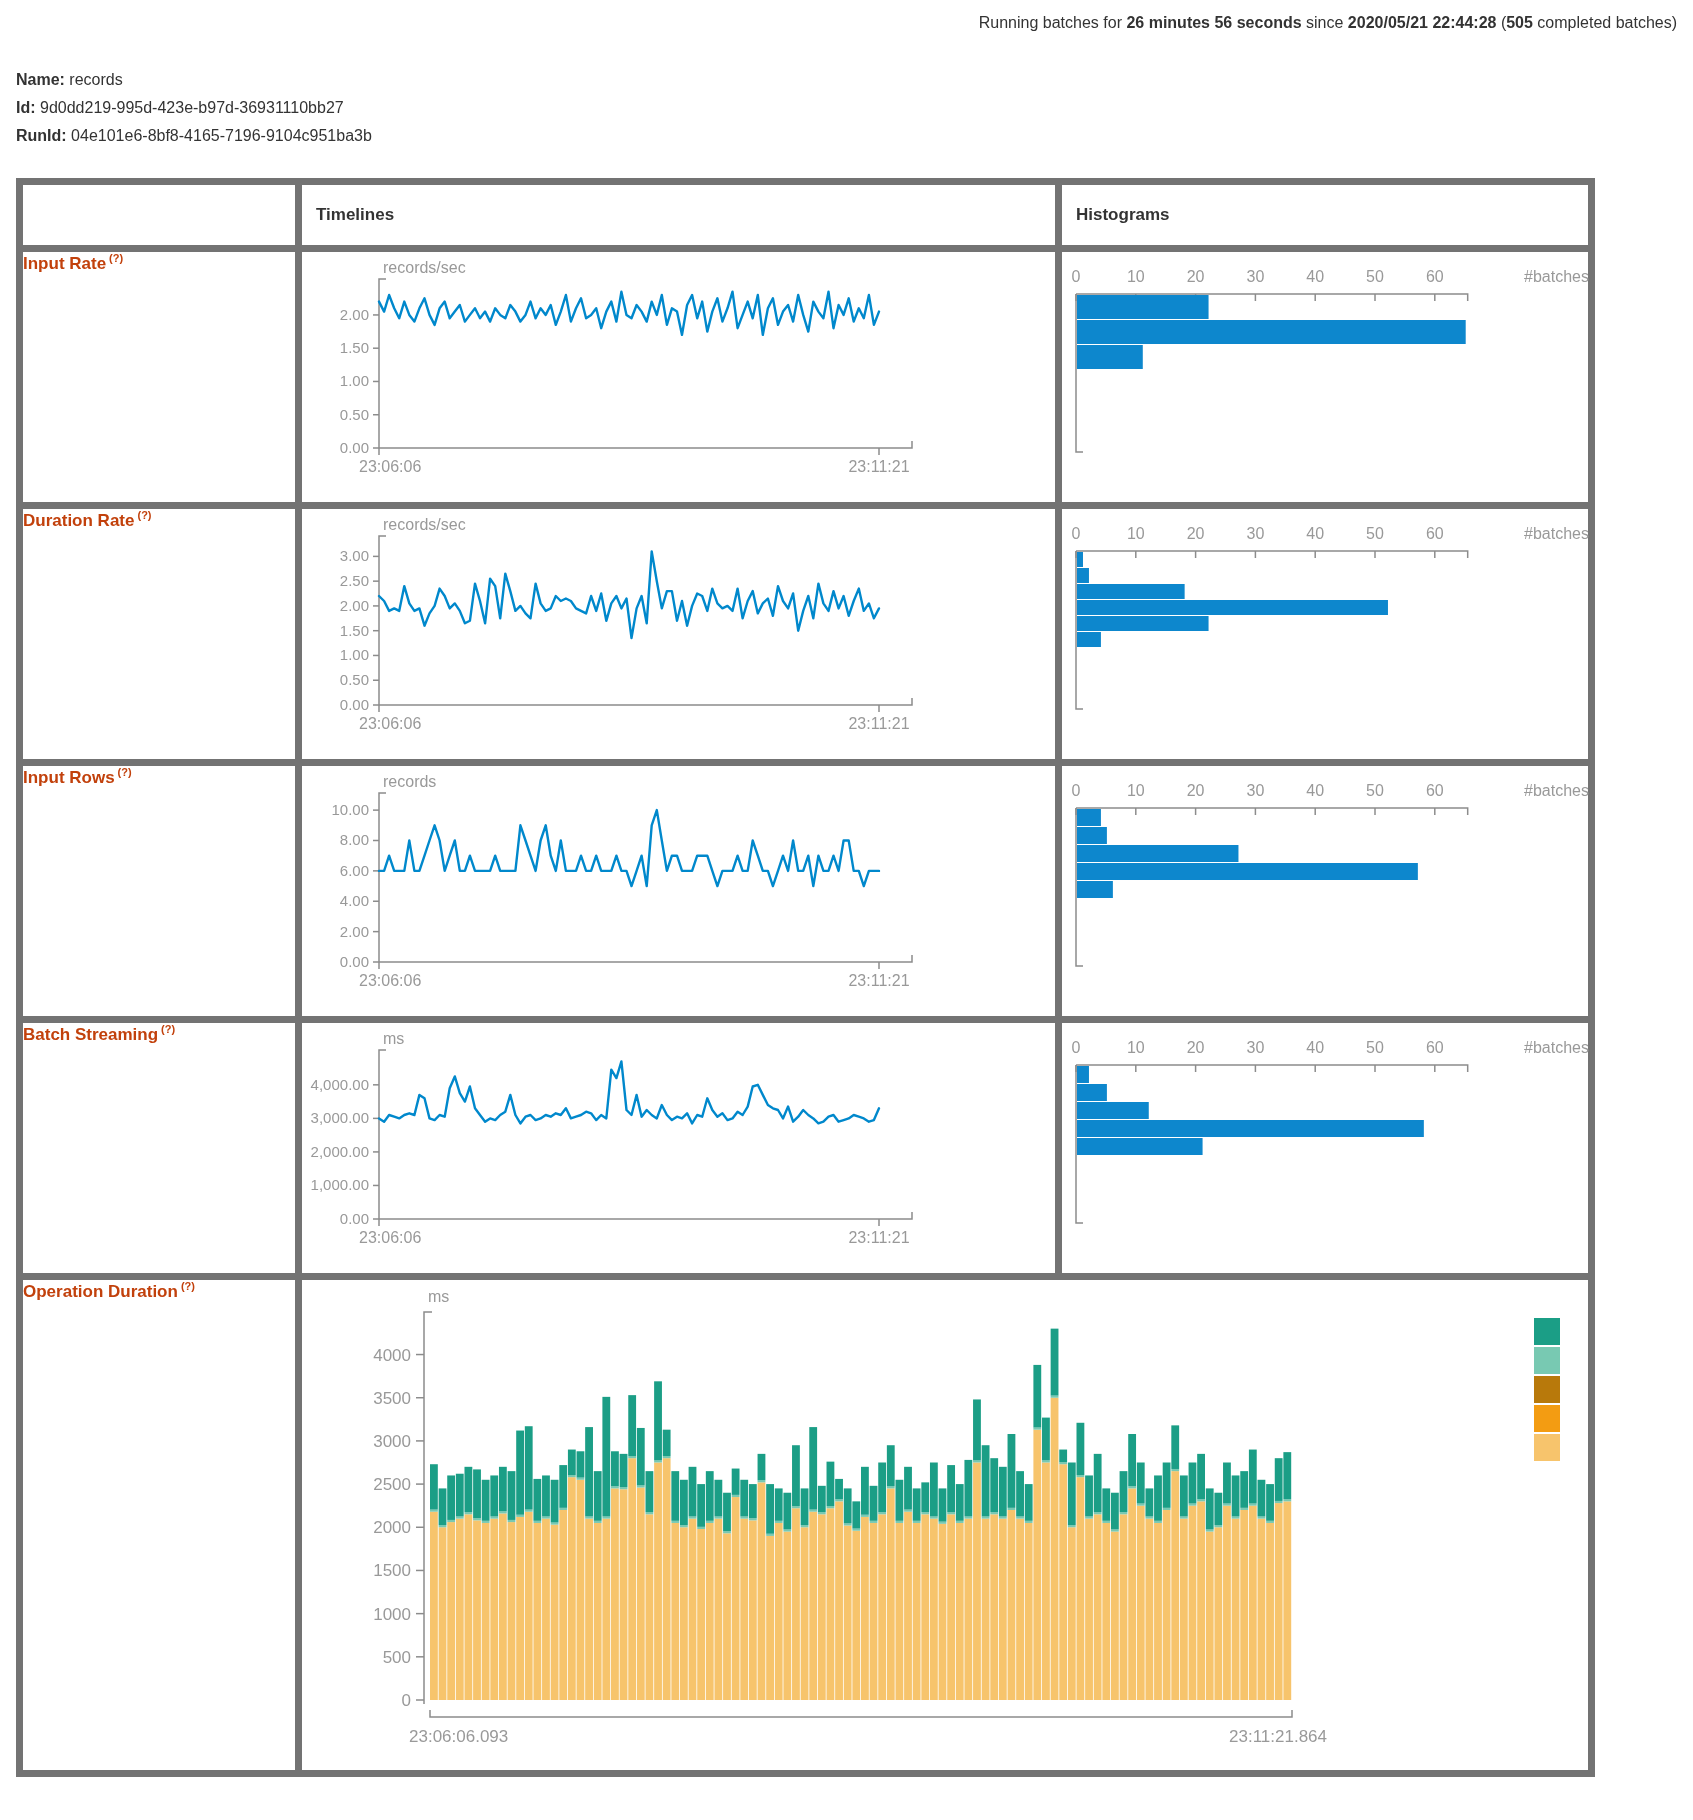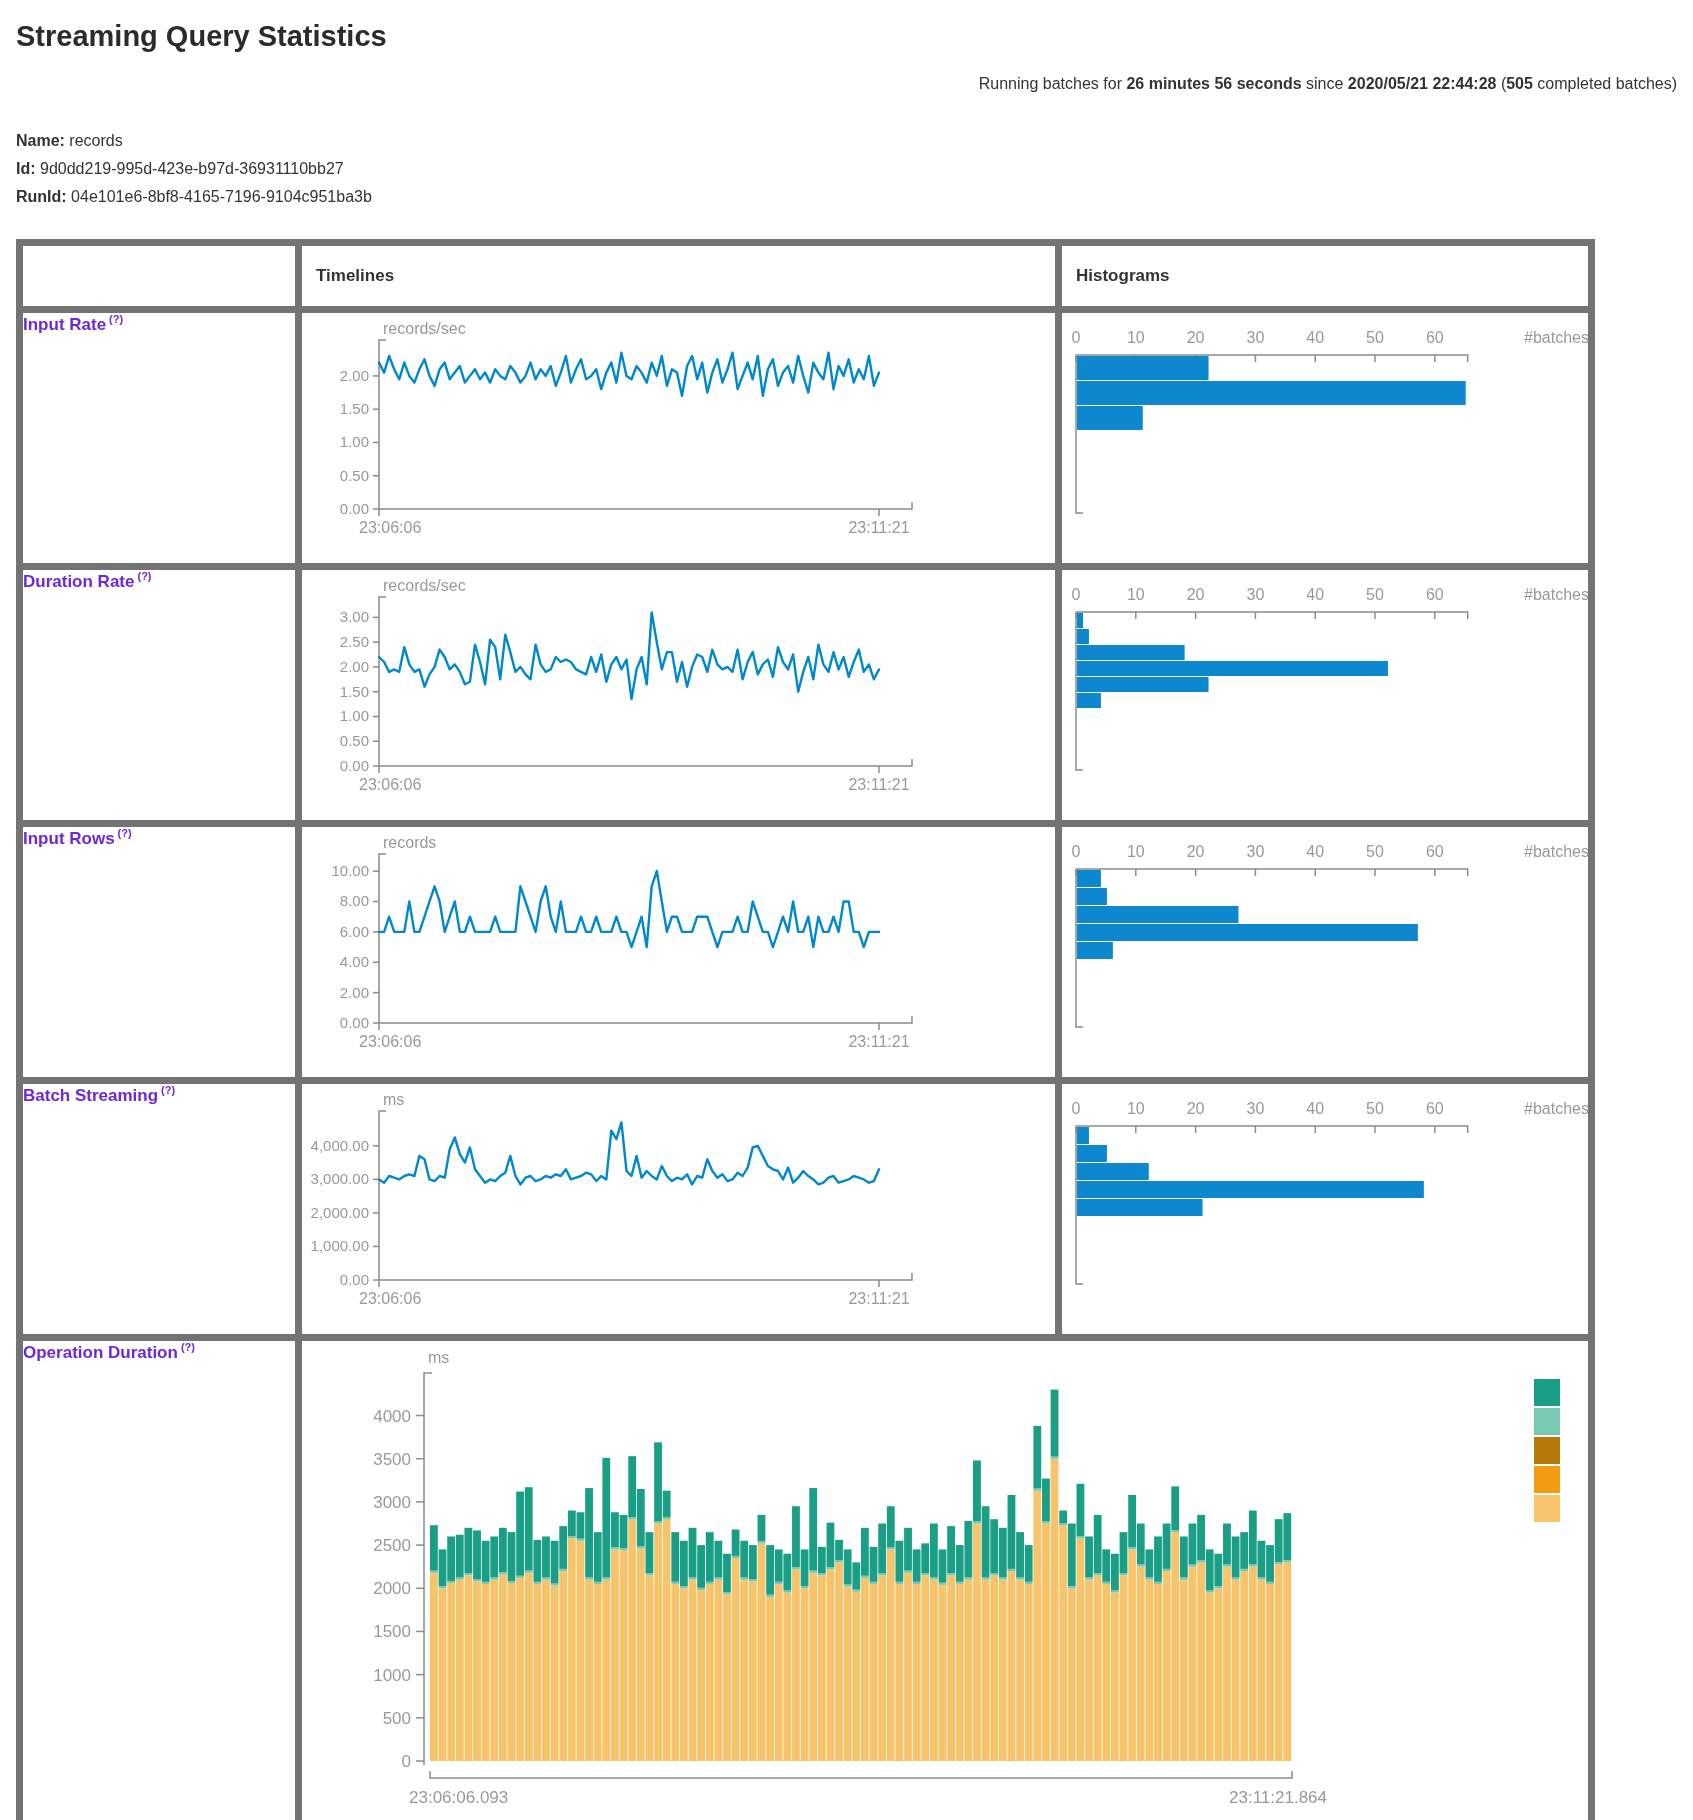--- a/index.html
+++ b/index.html
@@ -28,7 +28,6 @@
 <body>
 
 <div class="page">
-  <h1>Streaming Query Statistics</h1>
 
   <p class="subtitle"><span>Running batches for </span><b>26 minutes 56 seconds</b><span> since </span><b>2020/05/21 22:44:28</b><span> (</span><b>505</b><span> completed batches)</span></p>
 

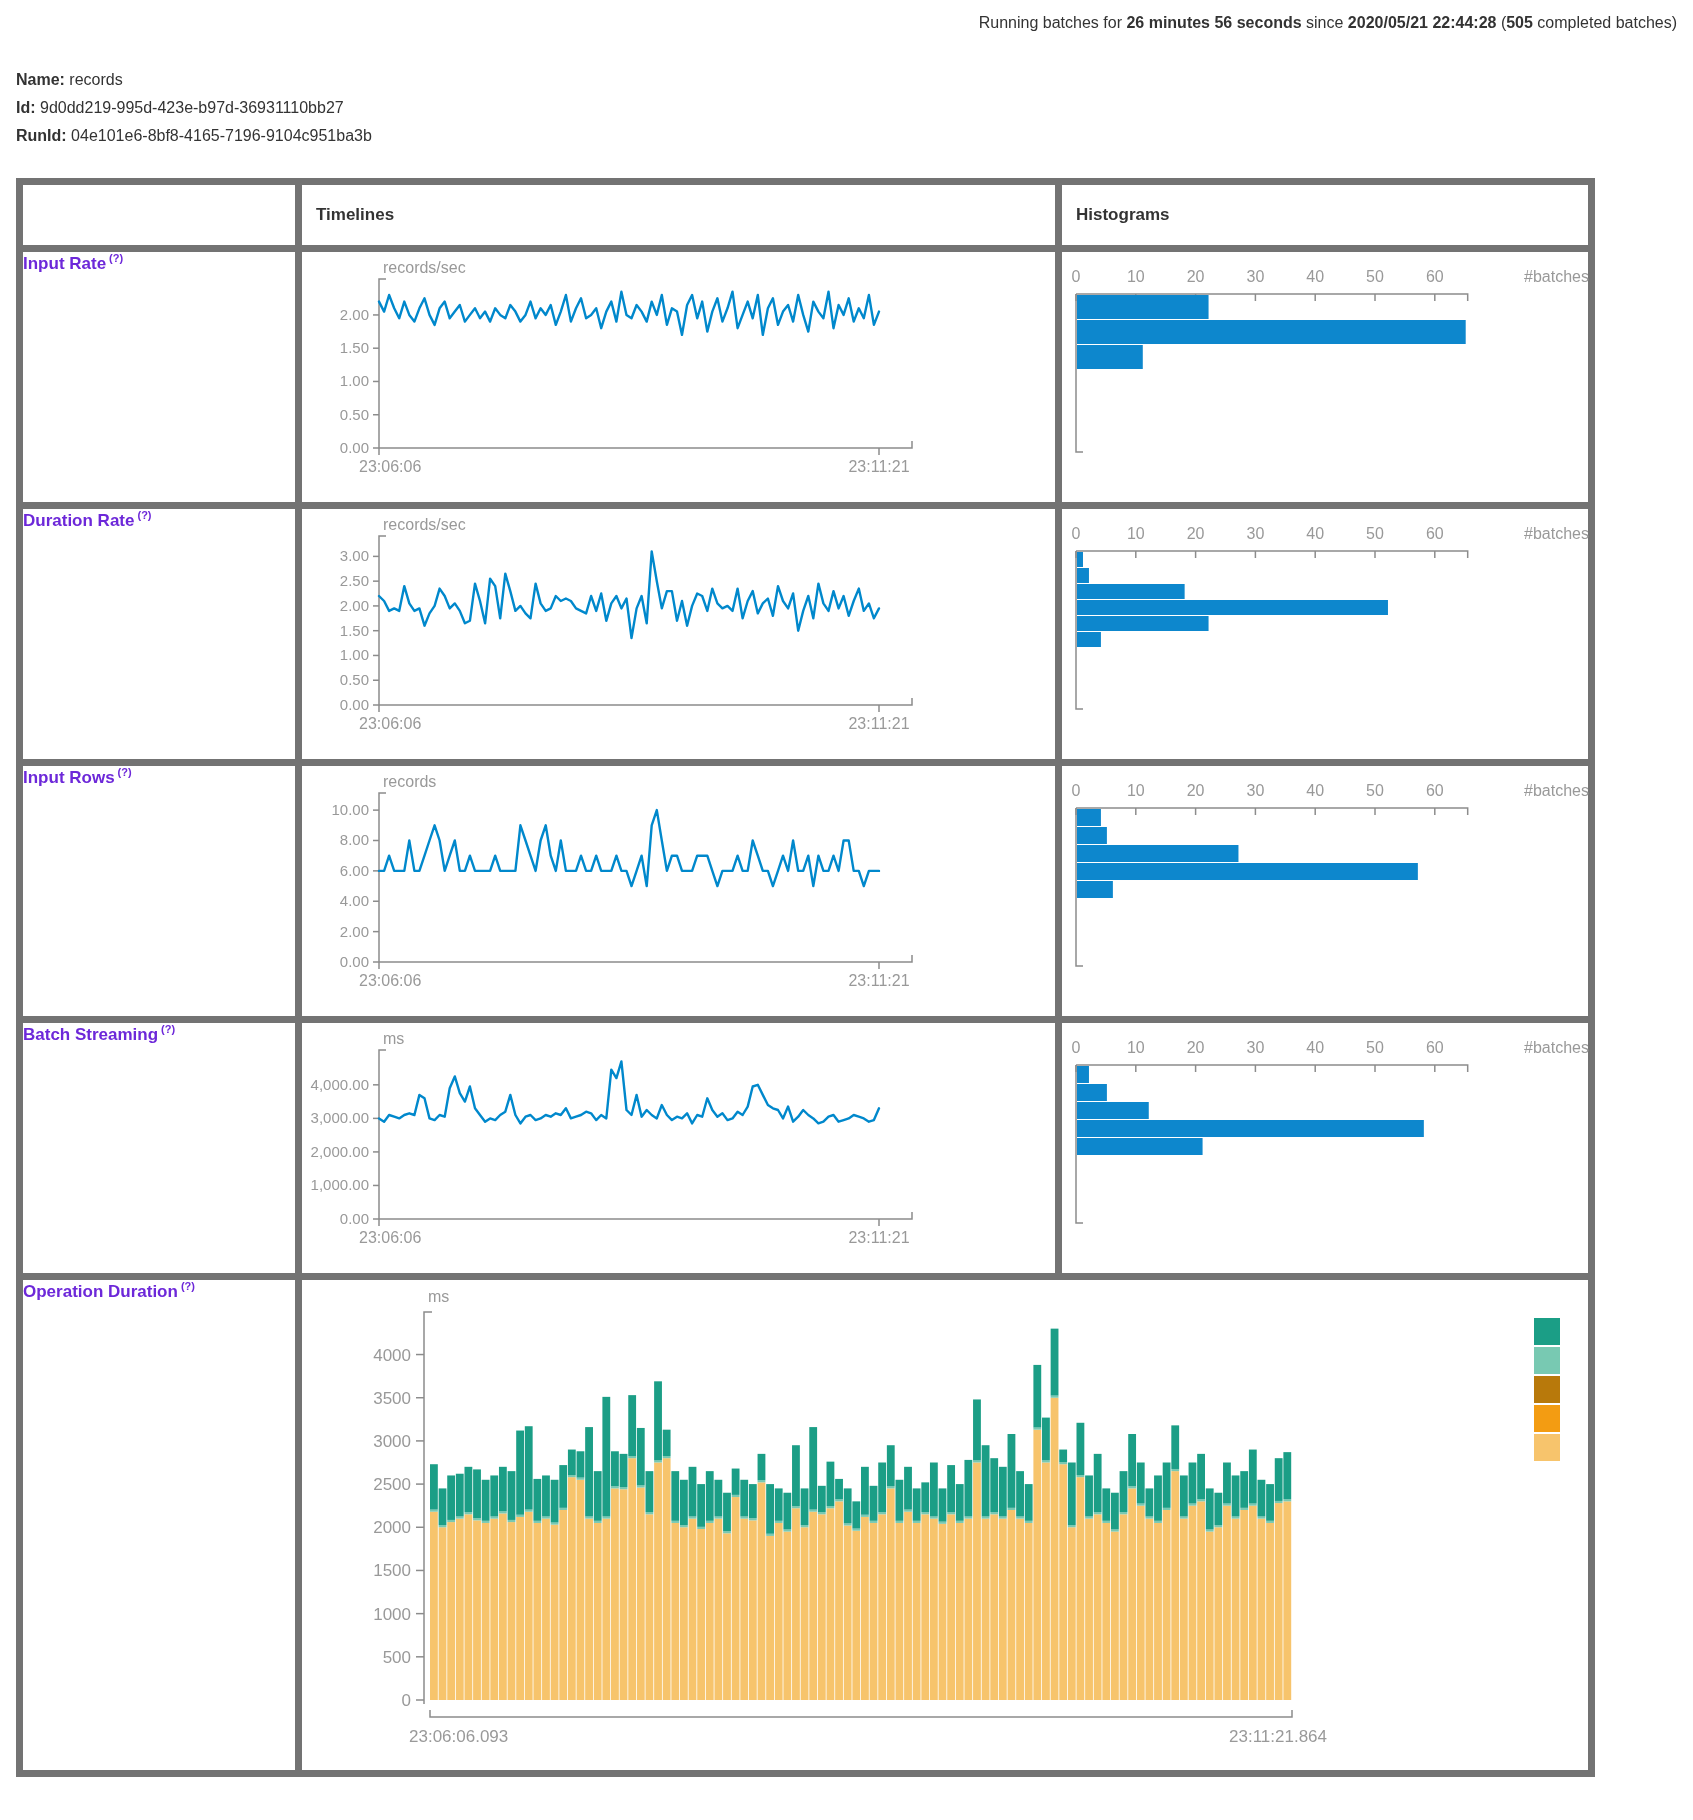--- a/index.html
+++ b/index.html
@@ -12,7 +12,7 @@
   table.stats{border-collapse:collapse;width:1574px;table-layout:fixed;}
   table.stats th, table.stats td{border:7px solid #737373;padding:0;vertical-align:top;}
   table.stats th{height:60px;text-align:left;font-size:17px;font-weight:bold;color:#333;padding-left:14px;vertical-align:middle;}
-  td.metric{vertical-align:middle;padding-left:16px;font-size:17px;font-weight:bold;color:#6d28d9;margin-left:34px;}
+  td.metric{vertical-align:middle;padding-left:16px;font-size:17px;font-weight:bold;color:#c2410c;margin-left:34px;}
   td.metric sup{font-size:11px;font-weight:bold;margin-left:3px;}
   .c1{width:279px;} .c2{width:760px;} .c3{width:533px;}
   svg text.tick{fill:#999;font-size:15px;}

